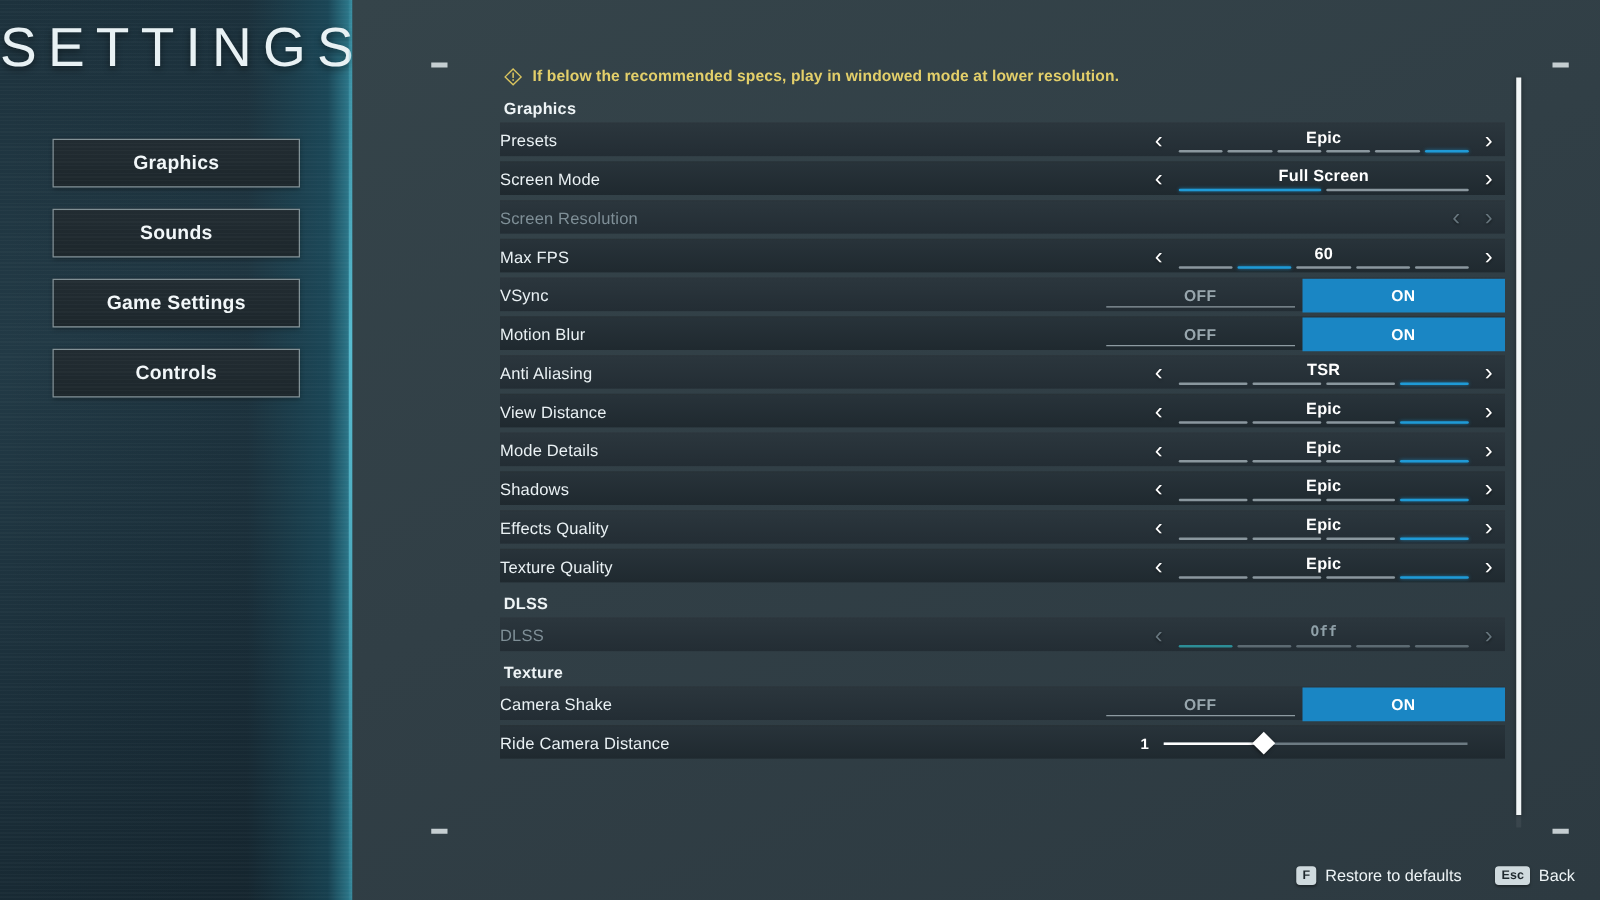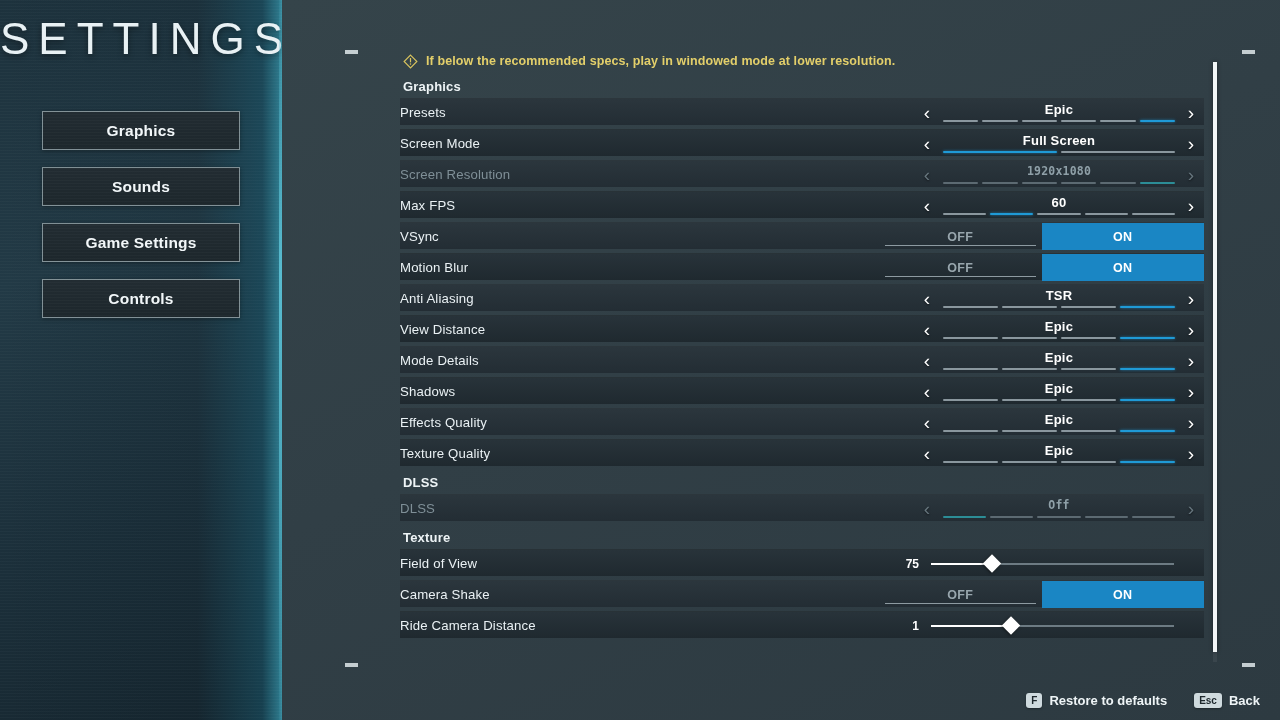--- a/index.html
+++ b/index.html
@@ -272,17 +272,6 @@
           <div class="row-label">Screen Resolution</div>
           <div class="ctrl">
             <div class="chev">‹</div>
-            <div class="stepper-body">
-              <div class="sel-value">1920x1080</div>
-              <div class="segbar">
-                <div class="seg"></div>
-                <div class="seg"></div>
-                <div class="seg"></div>
-                <div class="seg"></div>
-                <div class="seg"></div>
-                <div class="seg on"></div>
-              </div>
-            </div>
             <div class="chev">›</div>
           </div>
         </div>

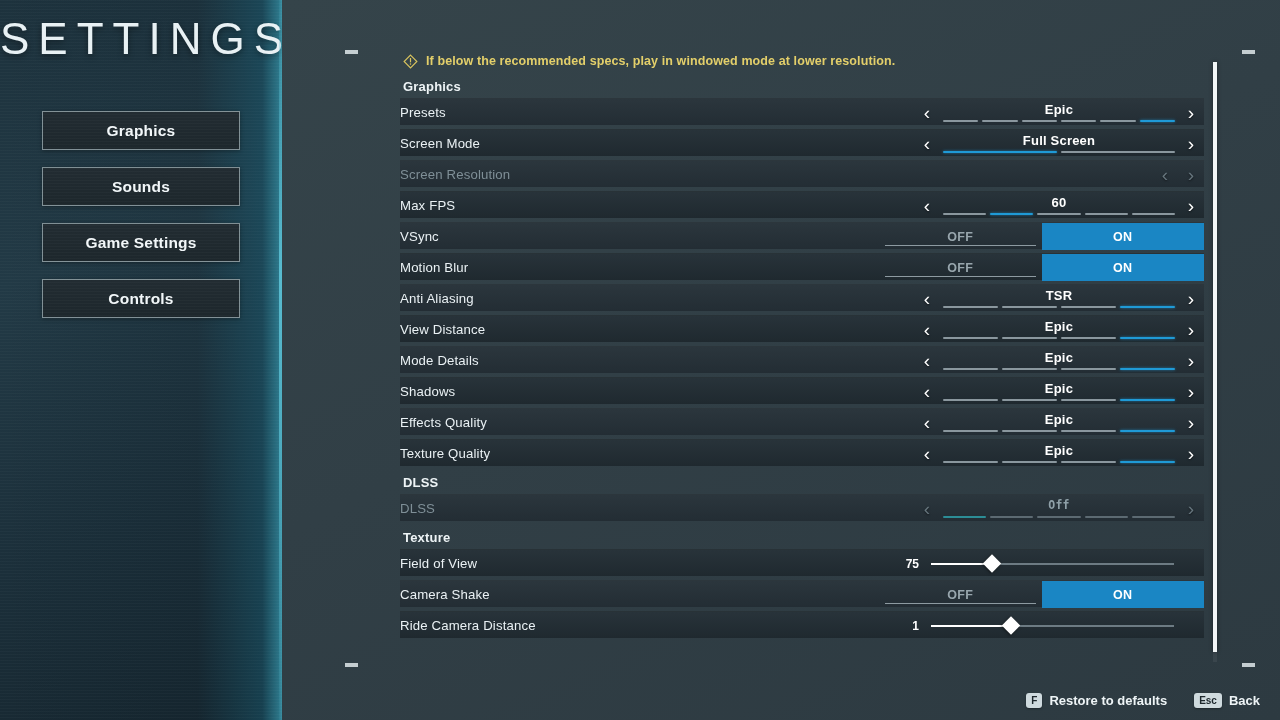--- a/index.html
+++ b/index.html
@@ -421,17 +421,6 @@
           </div>
         </div>
         <div class="section-head">Texture</div>
-        <div class="row alt">
-          <div class="row-label">Field of View</div>
-          <div class="slider-wrap">
-            <div class="slider-val">75</div>
-            <div class="track">
-              <div class="track-bg"></div>
-              <div class="track-fill" style="width: 25%;"></div>
-              <div class="knob" style="left: 25%;"></div>
-            </div>
-          </div>
-        </div>
         <div class="row">
           <div class="row-label">Camera Shake</div>
           <div class="toggle">

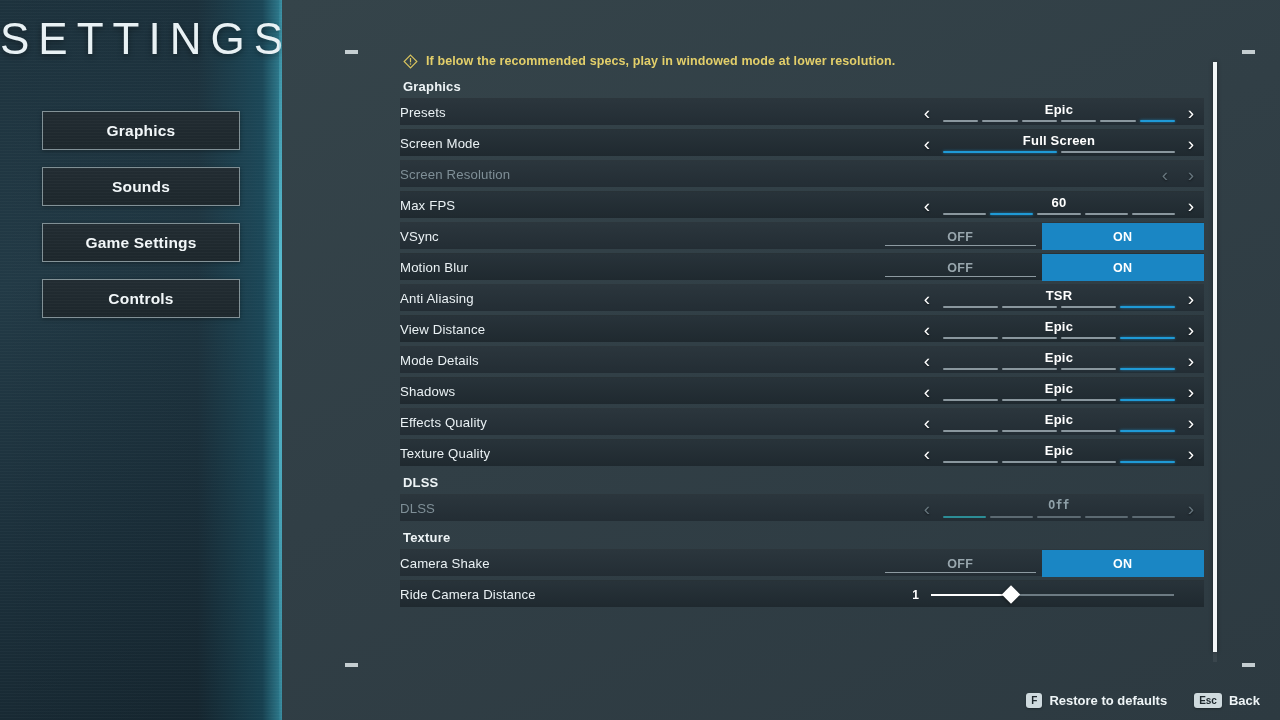--- a/index.html
+++ b/index.html
@@ -190,7 +190,7 @@
     min-width:16px; text-align:center;
     box-shadow:0 1px 2px rgba(0,0,0,0.35);
   }
-  .hint-label{ font-size:13px; font-weight:700; }
+  .hint-label{ font-size:13px; font-weight:400; }
   .sp{ width:9px; }
 </style>
 </head>

